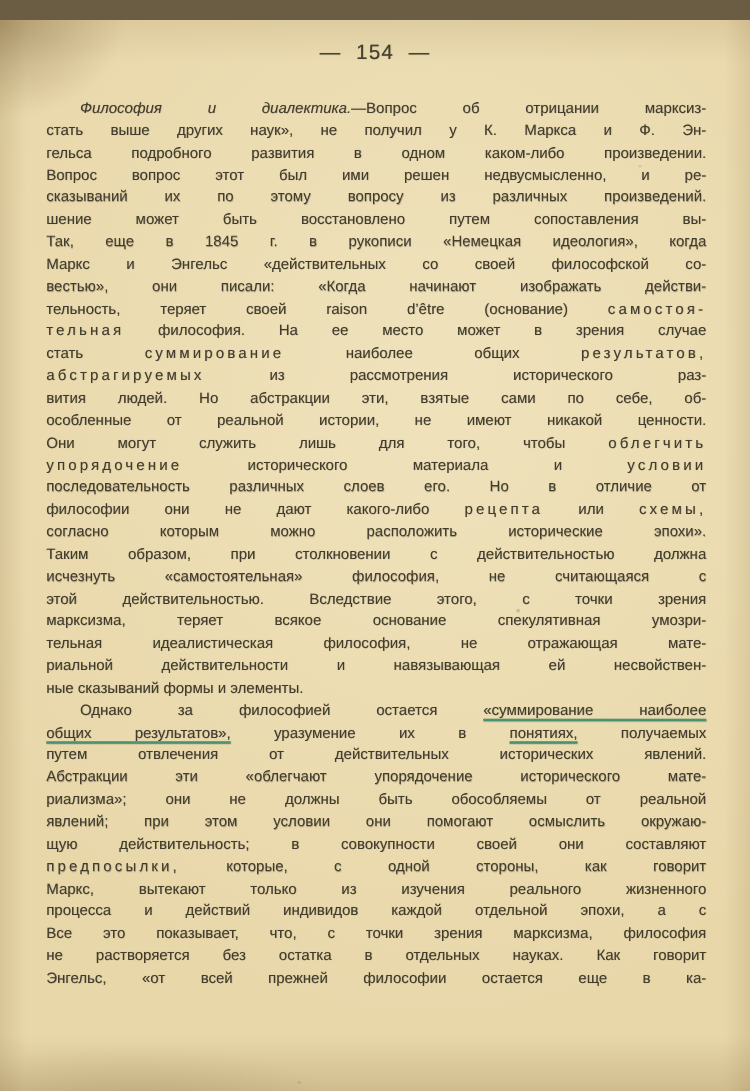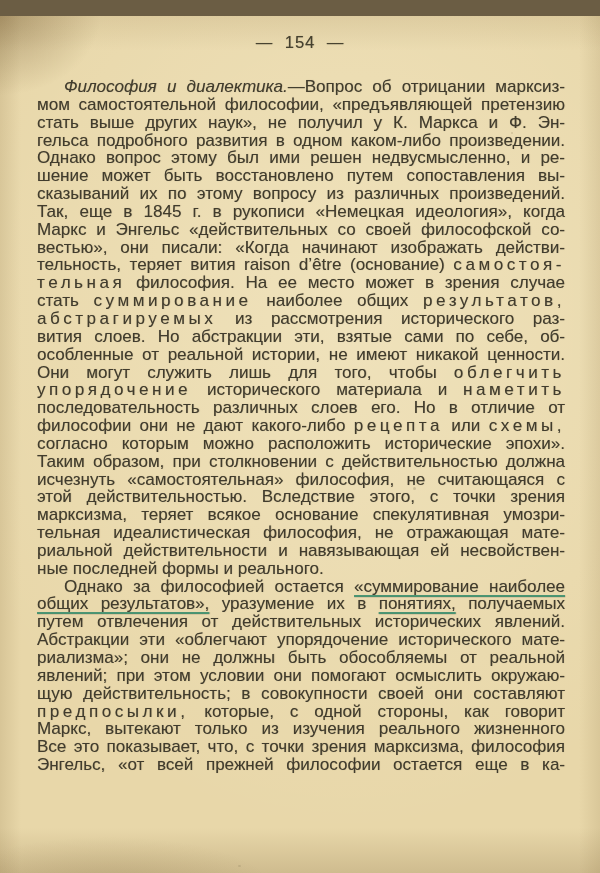--- a/index.html
+++ b/index.html
@@ -40,7 +40,7 @@
     top: 62px;
     left: 37px;
     width: 528px;
-    font-size: 17px;
+    font-size: 12px;
     text-shadow: 0.3px 0.3px 0.7px rgba(70,64,46,0.45);
   }
   .line {

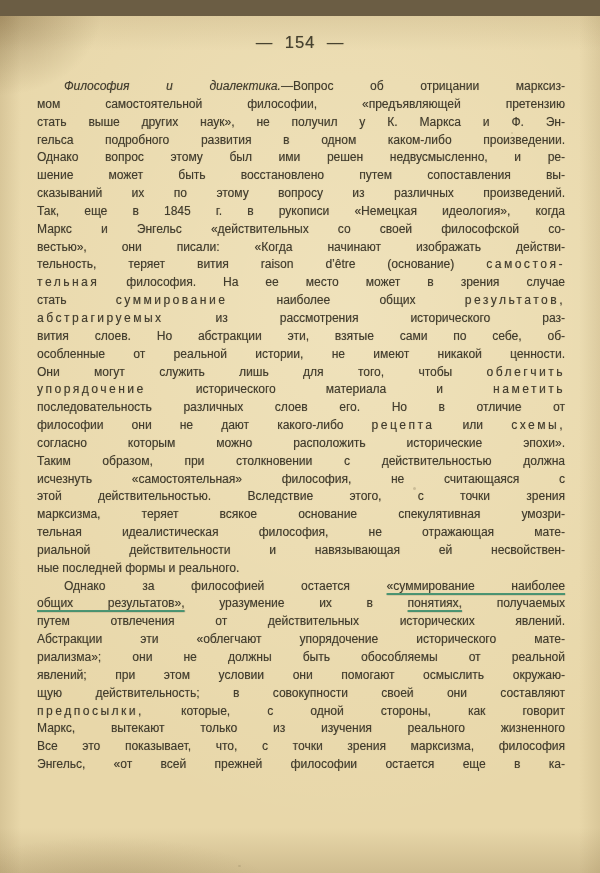--- a/index.html
+++ b/index.html
@@ -77,7 +77,6 @@
 
   <div class="text-block">
       <div class="line indent"><span class="seg italic">Философия и диалектика.</span><span class="seg">—Вопрос об отрицании марксиз-</span></div>
-      <div class="line"><span class="seg">мом самостоятельной философии, «предъявляющей претензию</span></div>
       <div class="line"><span class="seg">стать выше других наук», не получил у К. Маркса и Ф. Эн-</span></div>
       <div class="line"><span class="seg">гельса подробного развития в одном каком-либо произведении.</span></div>
       <div class="line"><span class="seg">Однако вопрос этому был ими решен недвусмысленно, и ре-</span></div>

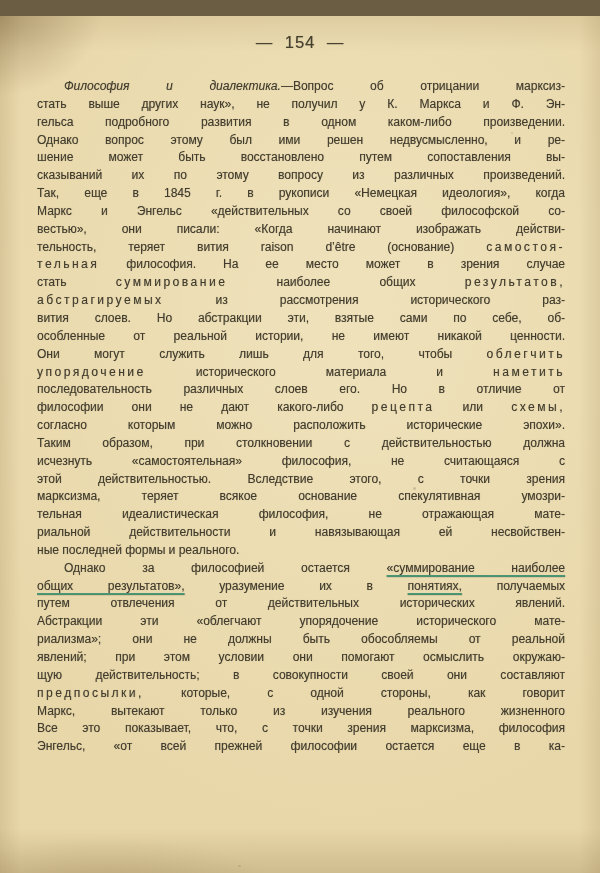--- a/index.html
+++ b/index.html
@@ -79,7 +79,7 @@
       <div class="line indent"><span class="seg italic">Философия и диалектика.</span><span class="seg">—Вопрос об отрицании марксиз-</span></div>
       <div class="line"><span class="seg">стать выше других наук», не получил у К. Маркса и Ф. Эн-</span></div>
       <div class="line"><span class="seg">гельса подробного развития в одном каком-либо произведении.</span></div>
-      <div class="line"><span class="seg">Однако вопрос этому был ими решен недвусмысленно, и ре-</span></div>
+      <div class="line"><span class="seg">Вопрос вопрос этот был ими решен недвусмысленно, и ре-</span></div>
       <div class="line"><span class="seg">шение может быть восстановлено путем сопоставления вы-</span></div>
       <div class="line"><span class="seg">сказываний их по этому вопросу из различных произведений.</span></div>
       <div class="line"><span class="seg">Так, еще в 1845 г. в рукописи «Немецкая идеология», когда</span></div>

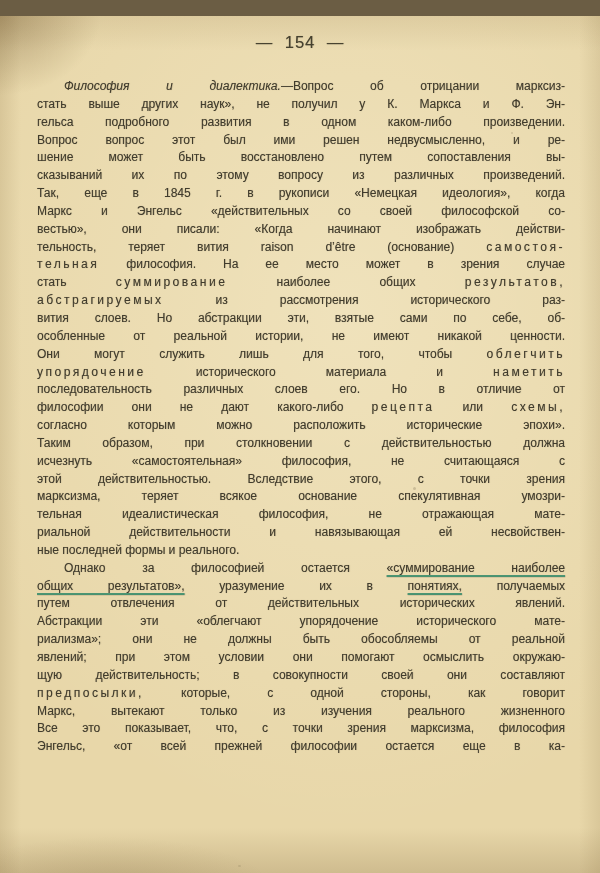--- a/index.html
+++ b/index.html
@@ -80,8 +80,8 @@
       <div class="line"><span class="seg">стать выше других наук», не получил у К. Маркса и Ф. Эн-</span></div>
       <div class="line"><span class="seg">гельса подробного развития в одном каком-либо произведении.</span></div>
       <div class="line"><span class="seg">Вопрос вопрос этот был ими решен недвусмысленно, и ре-</span></div>
+      <div class="line"><span class="seg">сказываний их по этому вопросу из различных произведений.</span></div>
       <div class="line"><span class="seg">шение может быть восстановлено путем сопоставления вы-</span></div>
-      <div class="line"><span class="seg">сказываний их по этому вопросу из различных произведений.</span></div>
       <div class="line"><span class="seg">Так, еще в 1845 г. в рукописи «Немецкая идеология», когда</span></div>
       <div class="line"><span class="seg">Маркс и Энгельс «действительных со своей философской со-</span></div>
       <div class="line"><span class="seg">вестью», они писали: «Когда начинают изображать действи-</span></div>

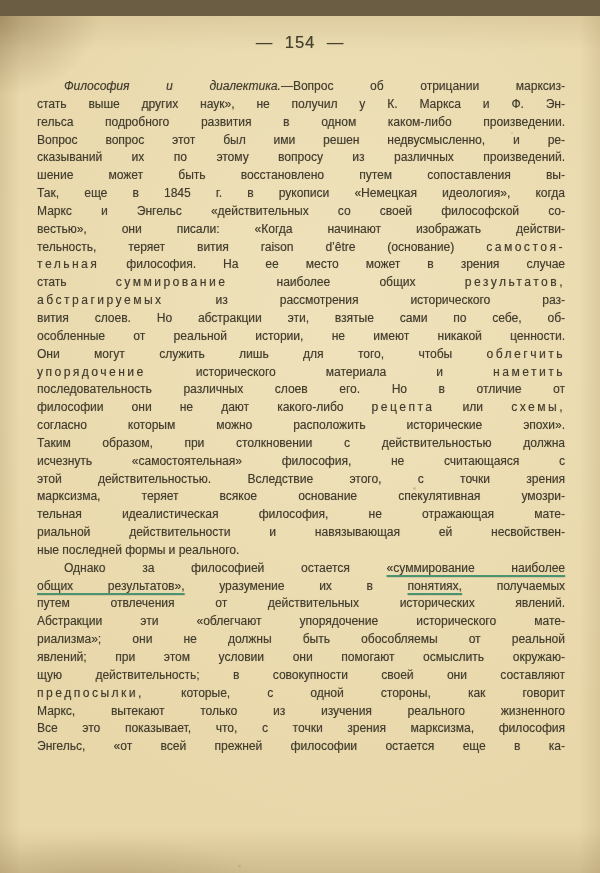--- a/index.html
+++ b/index.html
@@ -85,7 +85,7 @@
       <div class="line"><span class="seg">Так, еще в 1845 г. в рукописи «Немецкая идеология», когда</span></div>
       <div class="line"><span class="seg">Маркс и Энгельс «действительных со своей философской со-</span></div>
       <div class="line"><span class="seg">вестью», они писали: «Когда начинают изображать действи-</span></div>
-      <div class="line"><span class="seg">тельность, теряет вития raison d’être (основание) </span><span class="seg spaced">самостоя-</span></div>
+      <div class="line"><span class="seg">тельность, теряет своей raison d’être (основание) </span><span class="seg spaced">самостоя-</span></div>
       <div class="line"><span class="seg spaced">тельная</span><span class="seg"> философия. На ее место может в зрения случае</span></div>
       <div class="line"><span class="seg">стать </span><span class="seg spaced">суммирование</span><span class="seg"> наиболее общих </span><span class="seg spaced">результатов,</span></div>
       <div class="line"><span class="seg spaced">абстрагируемых</span><span class="seg"> из рассмотрения исторического раз-</span></div>

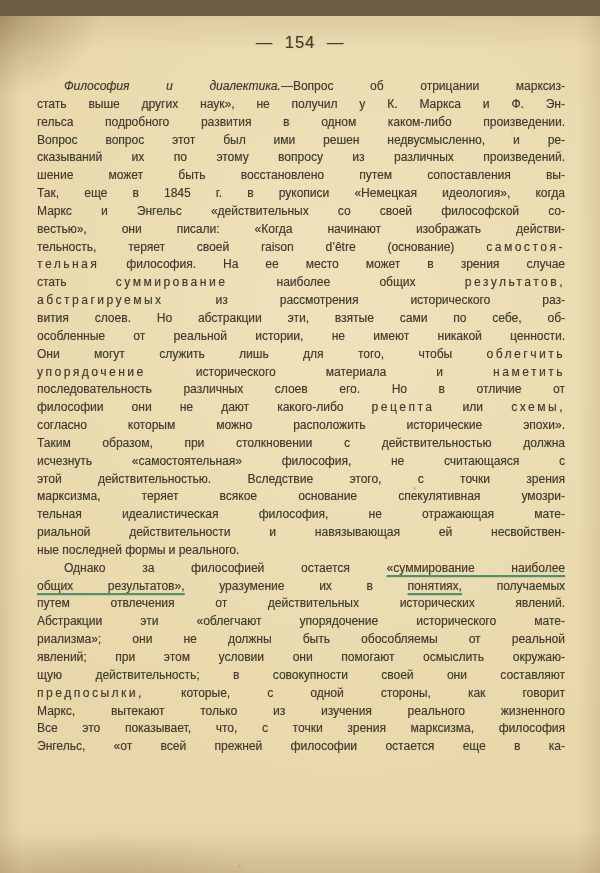--- a/index.html
+++ b/index.html
@@ -89,7 +89,7 @@
       <div class="line"><span class="seg spaced">тельная</span><span class="seg"> философия. На ее место может в зрения случае</span></div>
       <div class="line"><span class="seg">стать </span><span class="seg spaced">суммирование</span><span class="seg"> наиболее общих </span><span class="seg spaced">результатов,</span></div>
       <div class="line"><span class="seg spaced">абстрагируемых</span><span class="seg"> из рассмотрения исторического раз-</span></div>
-      <div class="line"><span class="seg">вития слоев. Но абстракции эти, взятые сами по себе, об-</span></div>
+      <div class="line"><span class="seg">вития людей. Но абстракции эти, взятые сами по себе, об-</span></div>
       <div class="line"><span class="seg">особленные от реальной истории, не имеют никакой ценности.</span></div>
       <div class="line"><span class="seg">Они могут служить лишь для того, чтобы </span><span class="seg spaced">облегчить</span></div>
       <div class="line"><span class="seg spaced">упорядочение</span><span class="seg"> исторического материала и </span><span class="seg spaced">наметить</span></div>

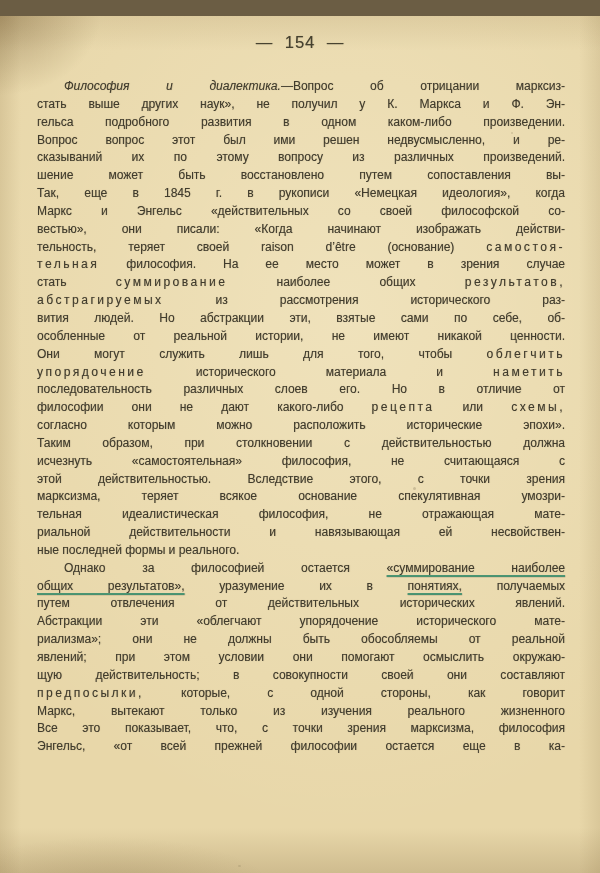--- a/index.html
+++ b/index.html
@@ -92,7 +92,7 @@
       <div class="line"><span class="seg">вития людей. Но абстракции эти, взятые сами по себе, об-</span></div>
       <div class="line"><span class="seg">особленные от реальной истории, не имеют никакой ценности.</span></div>
       <div class="line"><span class="seg">Они могут служить лишь для того, чтобы </span><span class="seg spaced">облегчить</span></div>
-      <div class="line"><span class="seg spaced">упорядочение</span><span class="seg"> исторического материала и </span><span class="seg spaced">наметить</span></div>
+      <div class="line"><span class="seg spaced">упорядочение</span><span class="seg"> исторического материала и </span><span class="seg spaced">условии</span></div>
       <div class="line"><span class="seg">последовательность различных слоев его. Но в отличие от</span></div>
       <div class="line"><span class="seg">философии они не дают какого-либо </span><span class="seg spaced">рецепта</span><span class="seg"> или </span><span class="seg spaced">схемы,</span></div>
       <div class="line"><span class="seg">согласно которым можно расположить исторические эпохи».</span></div>

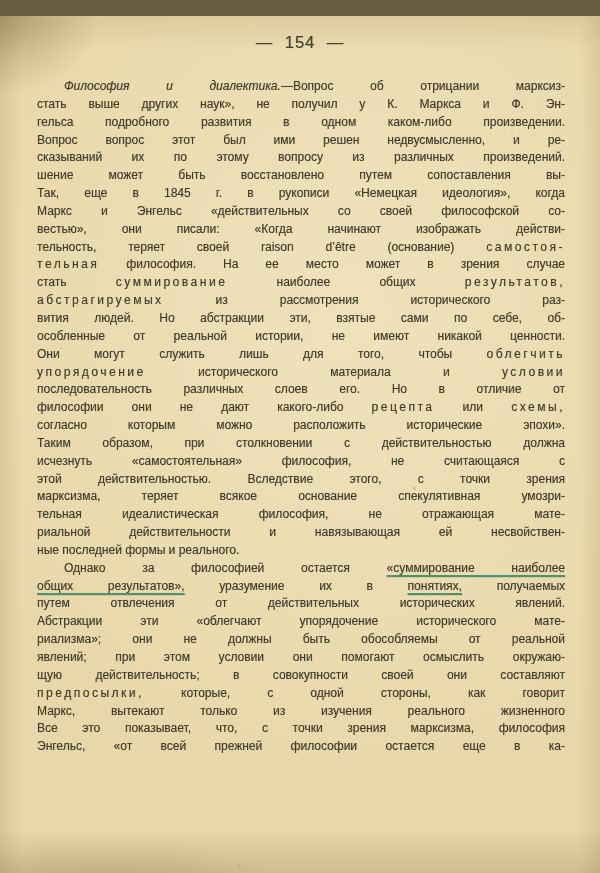--- a/index.html
+++ b/index.html
@@ -102,7 +102,7 @@
       <div class="line"><span class="seg">марксизма, теряет всякое основание спекулятивная умозри-</span></div>
       <div class="line"><span class="seg">тельная идеалистическая философия, не отражающая мате-</span></div>
       <div class="line"><span class="seg">риальной действительности и навязывающая ей несвойствен-</span></div>
-      <div class="line last"><span class="seg">ные последней формы и реального.</span></div>
+      <div class="line last"><span class="seg">ные сказываний формы и элементы.</span></div>
       <div class="line indent"><span class="seg">Однако за философией остается </span><span class="seg underlined">«суммирование наиболее</span></div>
       <div class="line"><span class="seg underlined">общих результатов»,</span><span class="seg"> уразумение их в </span><span class="seg underlined">понятиях,</span><span class="seg"> получаемых</span></div>
       <div class="line"><span class="seg">путем отвлечения от действительных исторических явлений.</span></div>

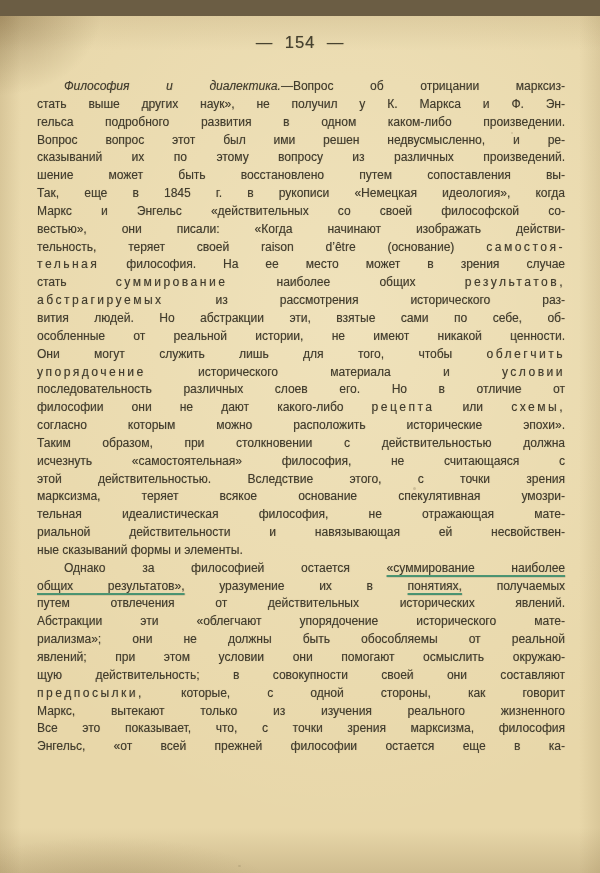--- a/index.html
+++ b/index.html
@@ -112,6 +112,7 @@
       <div class="line"><span class="seg">щую действительность; в совокупности своей они составляют</span></div>
       <div class="line"><span class="seg spaced">предпосылки,</span><span class="seg"> которые, с одной стороны, как говорит</span></div>
       <div class="line"><span class="seg">Маркс, вытекают только из изучения реального жизненного</span></div>
+      <div class="line"><span class="seg">процесса и действий индивидов каждой отдельной эпохи, а с</span></div>
       <div class="line"><span class="seg">Все это показывает, что, с точки зрения марксизма, философия</span></div>
       <div class="line"><span class="seg">Энгельс, «от всей прежней философии остается еще в ка-</span></div>
     </div>

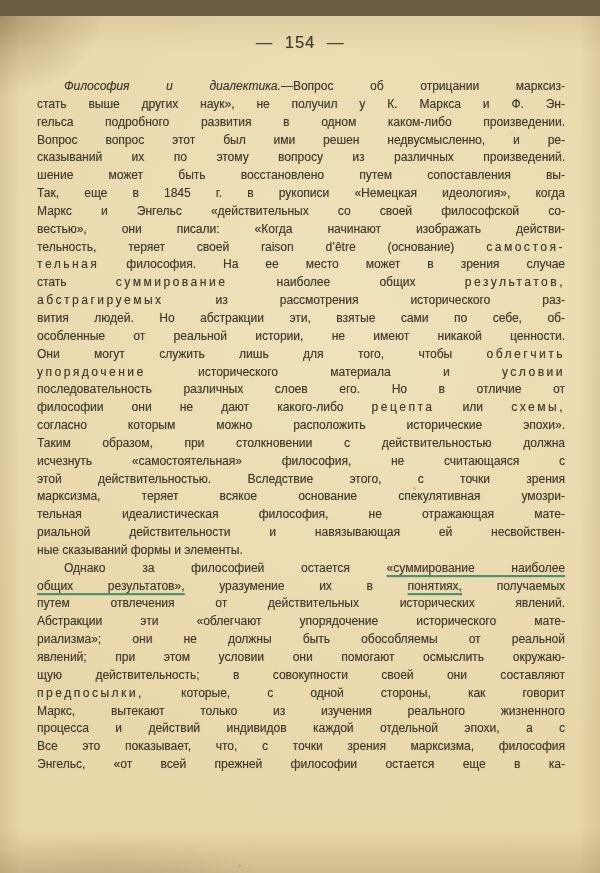--- a/index.html
+++ b/index.html
@@ -114,6 +114,7 @@
       <div class="line"><span class="seg">Маркс, вытекают только из изучения реального жизненного</span></div>
       <div class="line"><span class="seg">процесса и действий индивидов каждой отдельной эпохи, а с</span></div>
       <div class="line"><span class="seg">Все это показывает, что, с точки зрения марксизма, философия</span></div>
+      <div class="line"><span class="seg">не растворяется без остатка в отдельных науках. Как говорит</span></div>
       <div class="line"><span class="seg">Энгельс, «от всей прежней философии остается еще в ка-</span></div>
     </div>
 

